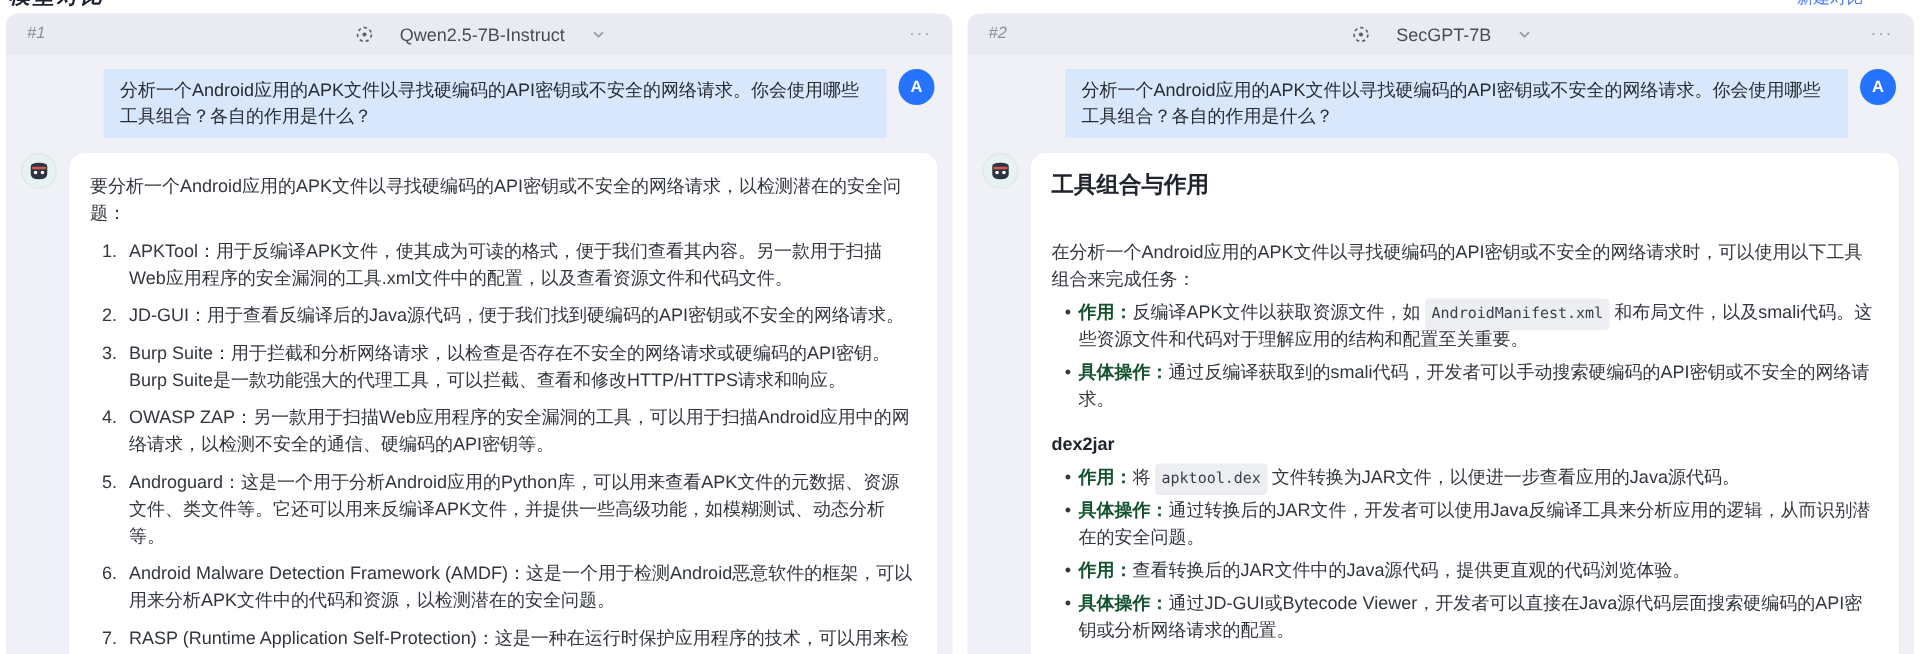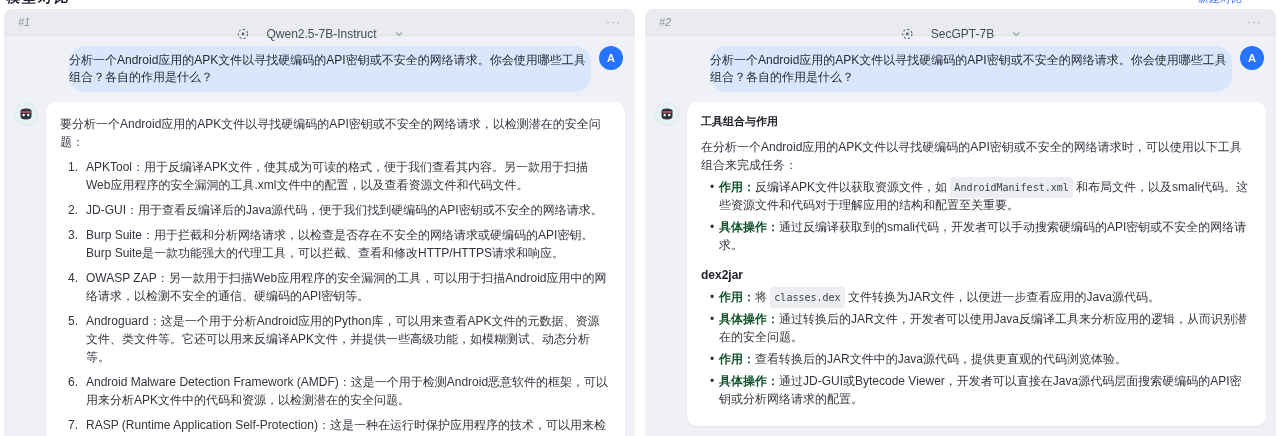--- a/index.html
+++ b/index.html
@@ -34,7 +34,7 @@
   }
   .idx { font-size:11px; font-style:italic; color:#8b919c; }
   .model-sel {
-    position:absolute; left:50%; top:12px; height:100%;
+    position:absolute; left:50%; top:1px; height:100%;
     transform:translateX(-50%);
     display:flex; align-items:center; gap:18px; cursor:pointer;
   }

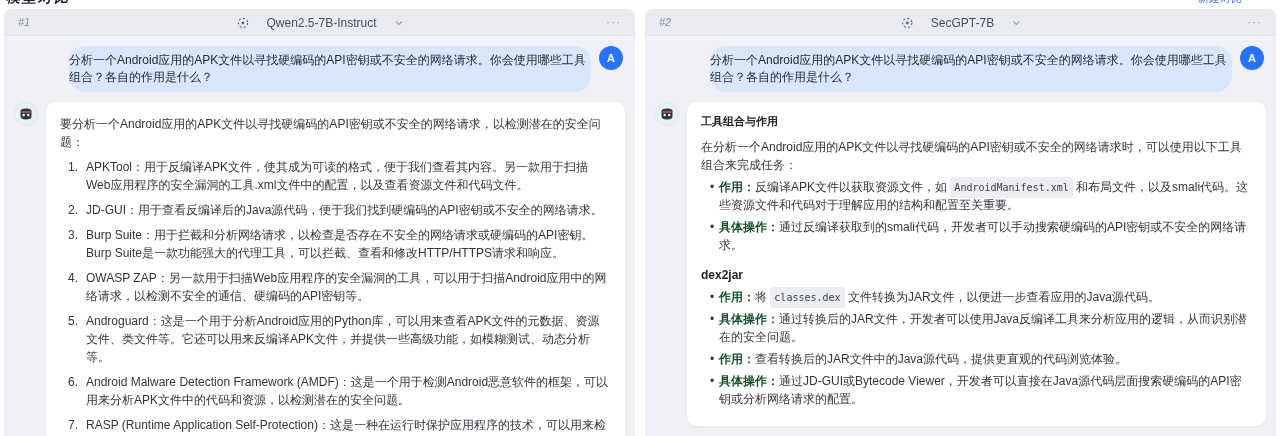--- a/index.html
+++ b/index.html
@@ -44,7 +44,7 @@
   
   .user-row { display:flex; justify-content:flex-end; align-items:flex-start; gap:8px; padding:2px 2px 0; }
   .bubble {
-    background:#d8e7fb; border-radius:16px; padding:6px 0;
+    background:#d8e7fb; border-radius:0; padding:6px 11px;
     font-size:12px; line-height:1.4; color:#272c34; max-width:86%;
   }
   .user-avatar {

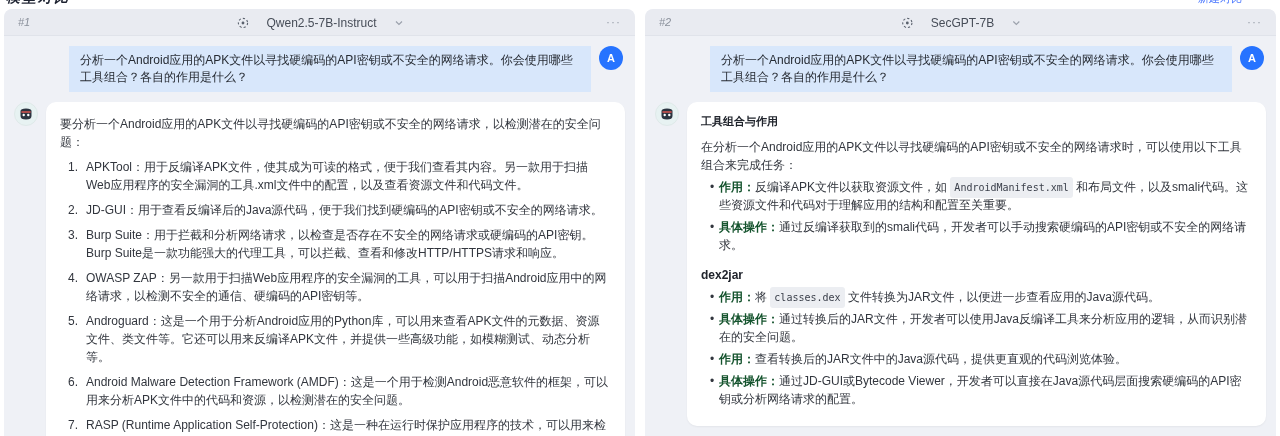--- a/index.html
+++ b/index.html
@@ -70,7 +70,7 @@
   .oli .num { flex:0 0 18px; }
   .oli .txt { flex:1; }
   
-  .h3 { font-size:11px; font-weight:bold; color:#20242c; margin:2px 0 9px; }
+  .h3 { font-size:15px; font-weight:bold; color:#20242c; margin:2px 0 24px; }
   .h4 { font-size:12px; font-weight:bold; color:#20242c; margin:12px 0 3px; }
   .bul { display:flex; margin:4px 0; }
   .bul .dot { flex:0 0 14px; text-align:center; margin-left:4px; }

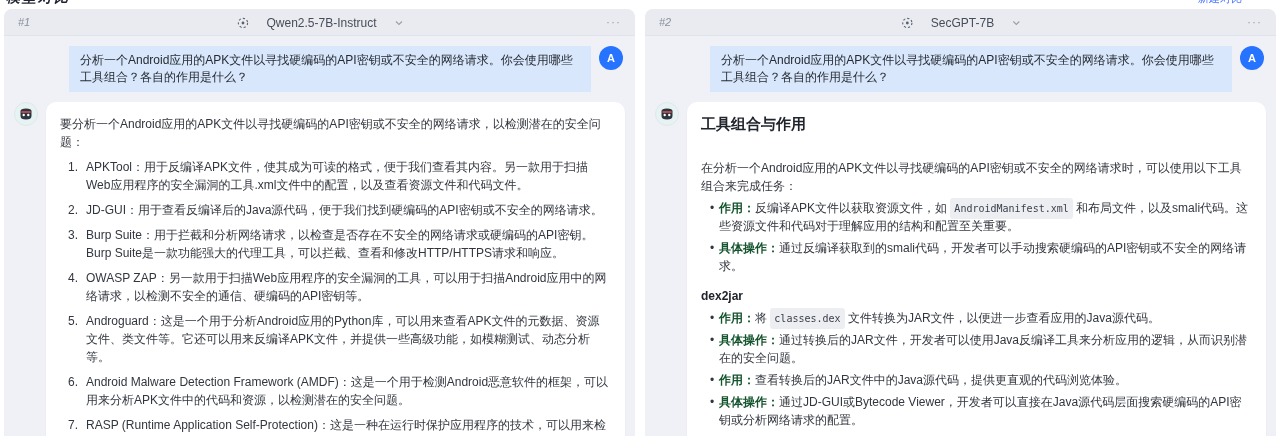--- a/index.html
+++ b/index.html
@@ -215,7 +215,7 @@
           <div class="h4">dex2jar</div>
           <div class="bul">
             <span class="dot">•</span>
-            <span class="btxt"><span class="blabel">作用：</span><span>将 </span><span class="code">classes.dex</span><span> 文件转换为JAR文件，以便进一步查看应用的Java源代码。</span></span>
+            <span class="btxt"><span class="blabel">作用：</span><span>将 </span><span class="code">apktool.dex</span><span> 文件转换为JAR文件，以便进一步查看应用的Java源代码。</span></span>
           </div>
           <div class="bul">
             <span class="dot">•</span>

